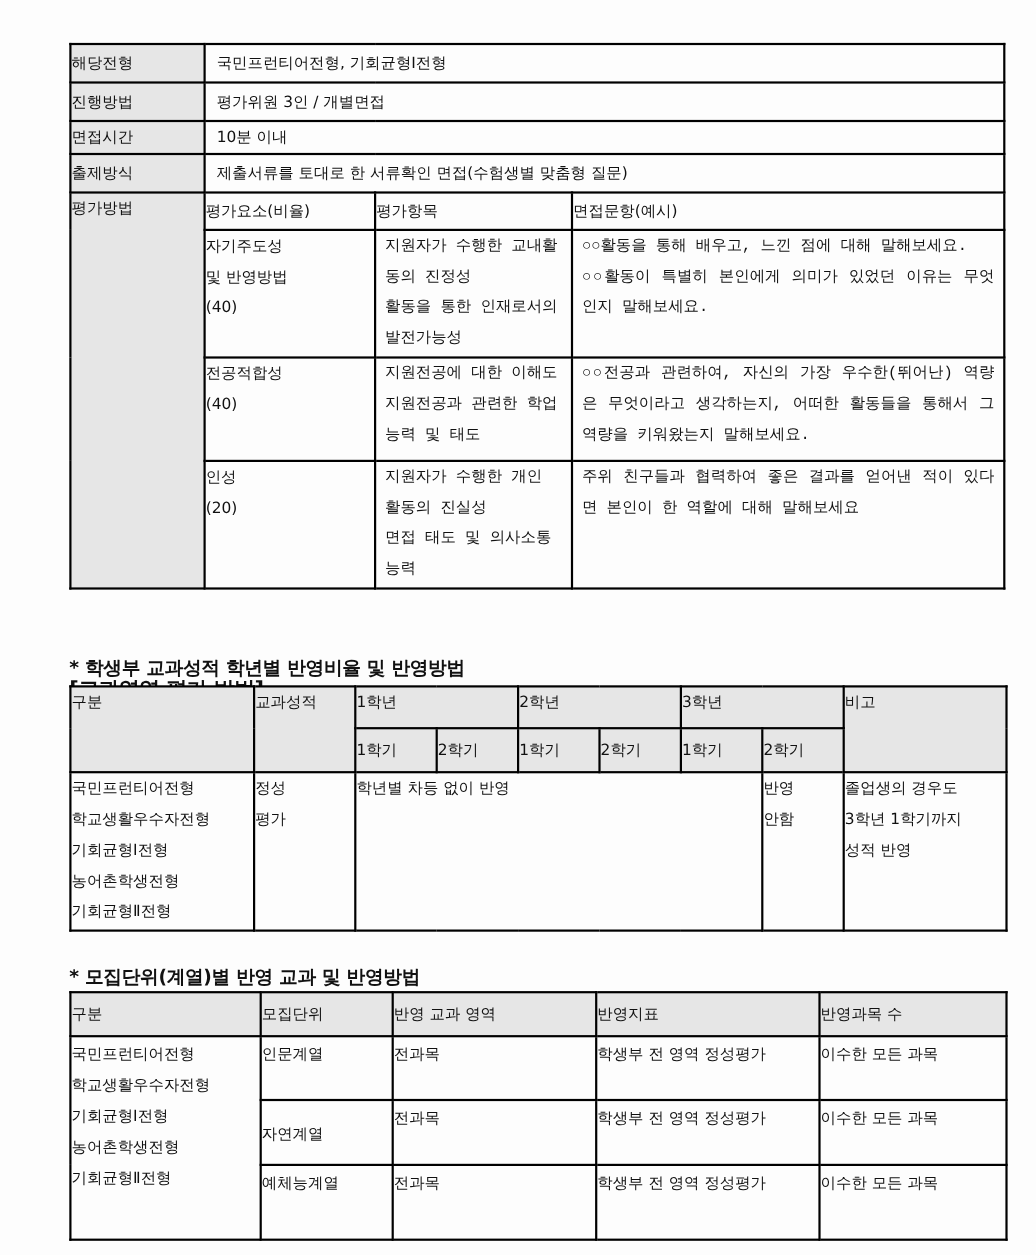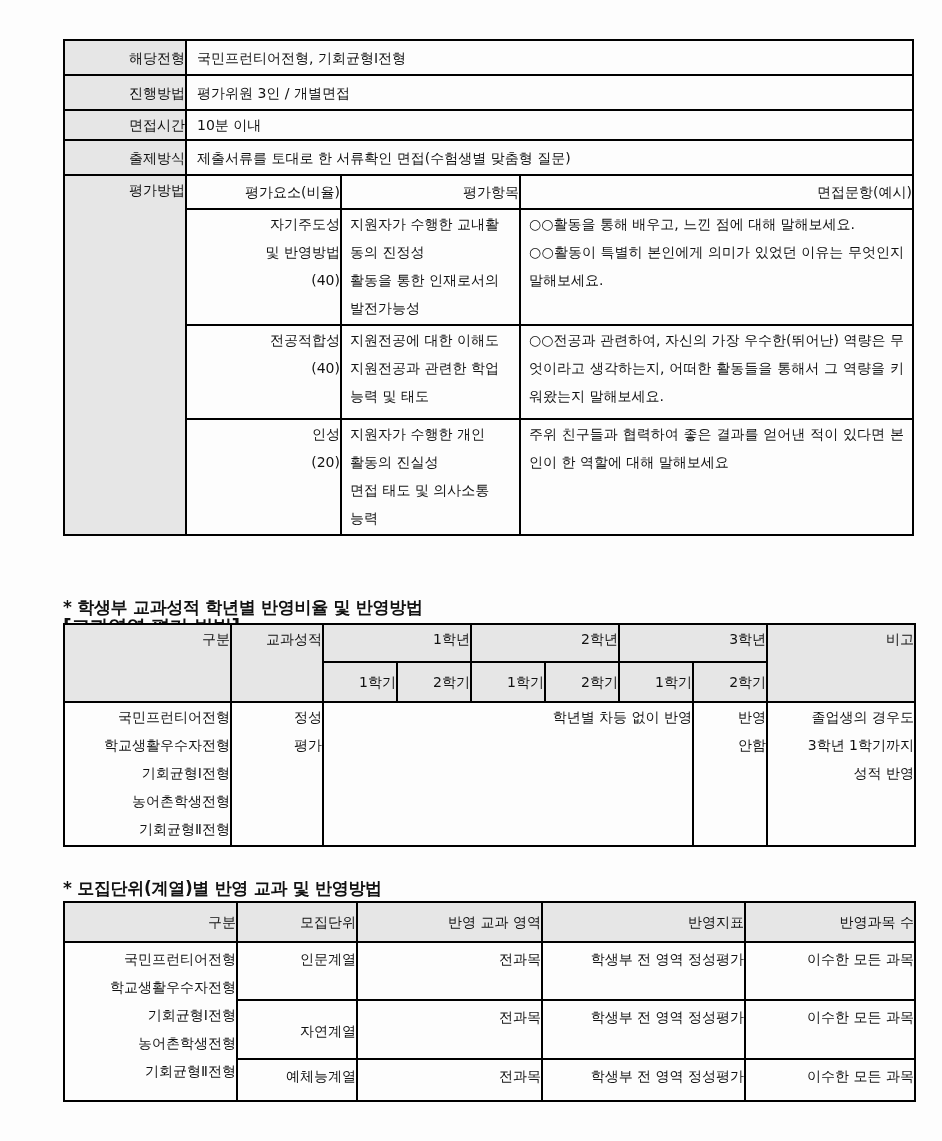--- a/index.html
+++ b/index.html
@@ -9,7 +9,7 @@
   table { position: absolute; border-collapse: collapse; table-layout: fixed; font-size: 14px; }
   td, th { border: 2px solid #000; padding: 0; font-weight: normal; vertical-align: top; line-height: 28px; }
   .gray { background: #e6e6e6; }
-  .c { text-align: right; }
+  .c { text-align: left; }
   .l { text-align: left; padding-left: 10px; }
   .j { text-align: justify; padding: 0 8px; }
   .ml { display: block; }

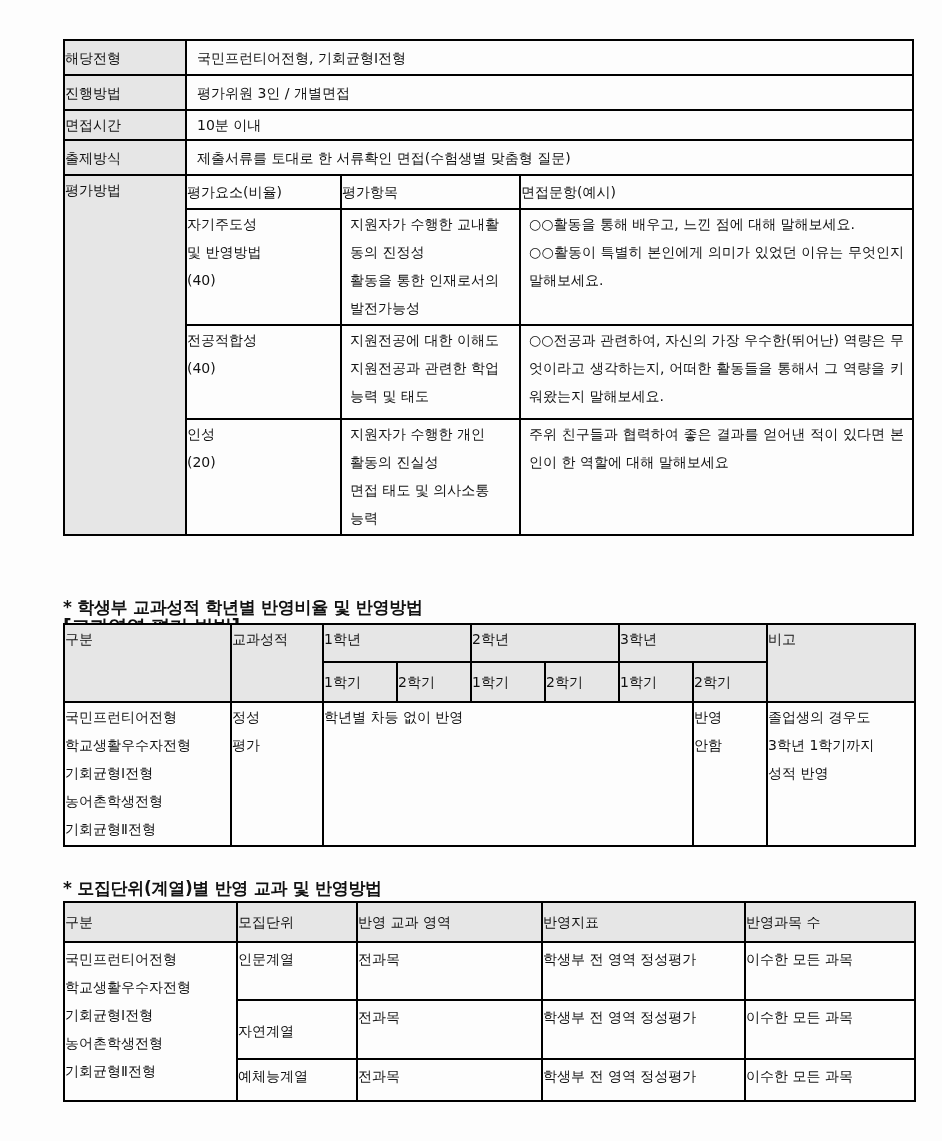--- a/index.html
+++ b/index.html
@@ -11,7 +11,7 @@
   .gray { background: #e6e6e6; }
   .c { text-align: left; }
   .l { text-align: left; padding-left: 10px; }
-  .j { text-align: justify; padding: 0 8px; }
+  .j { text-align: justify; padding: 0 8px; font-family: Liberation Mono, monospace; }
   .ml { display: block; }
   .mid { vertical-align: middle; }
 </style>

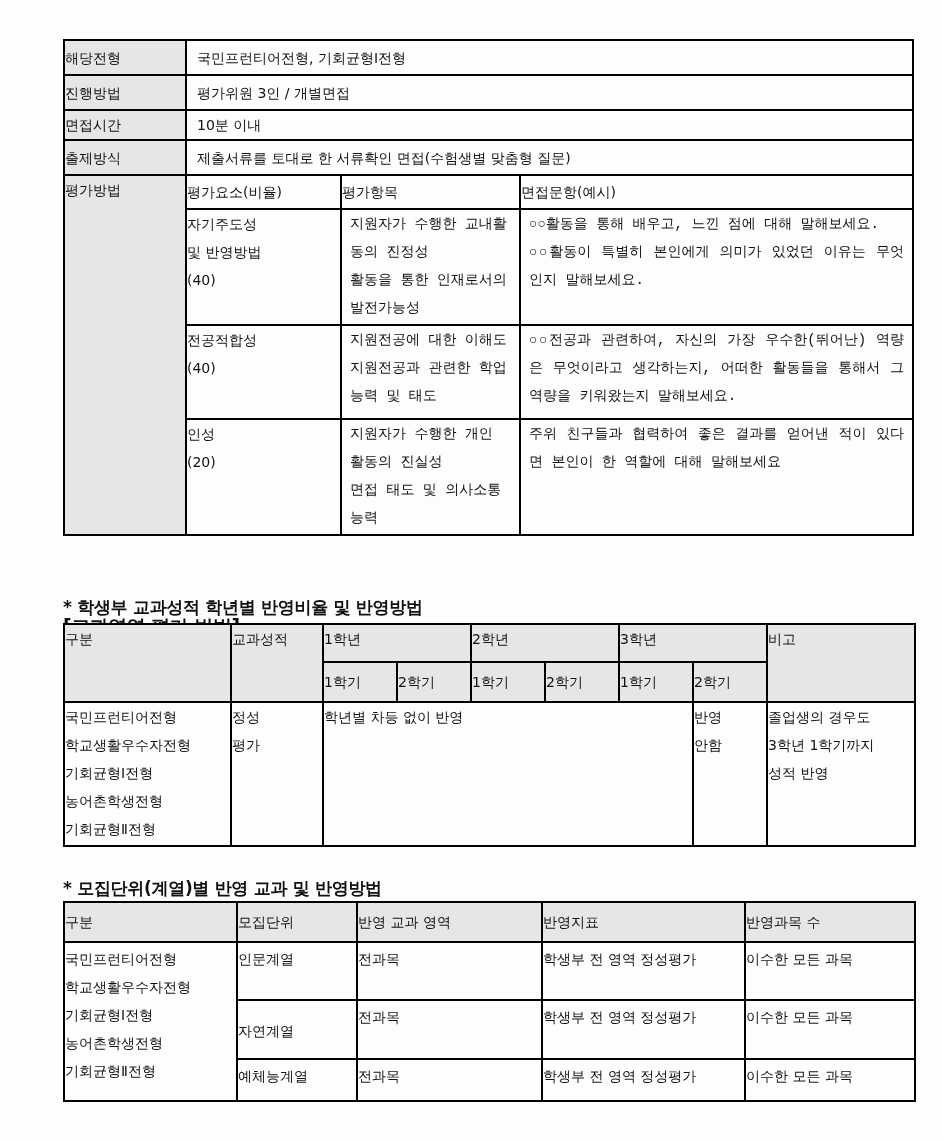--- a/index.html
+++ b/index.html
@@ -194,7 +194,7 @@
     <td class="c" style="padding-top:2px;">학생부 전 영역 정성평가</td>
     <td class="c" style="padding-top:2px;">이수한 모든 과목</td>
   </tr>
-  <tr style="height:42px">
+  <tr style="height:68px">
     <td class="c" style="padding-top:2px;">예체능계열</td>
     <td class="c" style="padding-top:2px;">전과목</td>
     <td class="c" style="padding-top:2px;">학생부 전 영역 정성평가</td>

